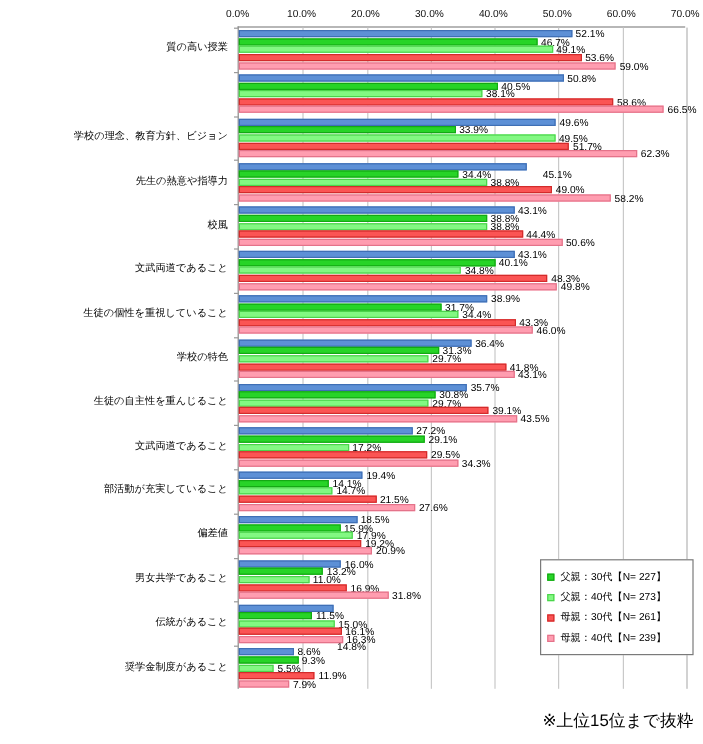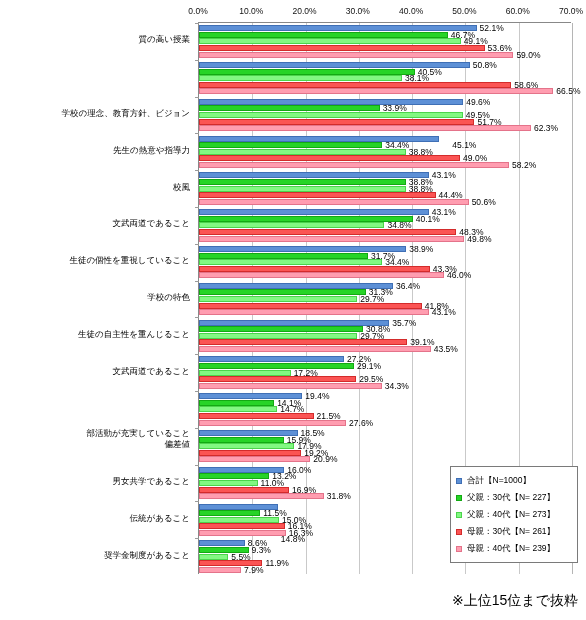--- a/index.html
+++ b/index.html
@@ -119,7 +119,7 @@
       <div class="cat-label" style="top: 276px;">学校の特色</div>
       <div class="cat-label" style="top: 349.6px;">文武両道であること</div>
       <div class="cat-label" style="top: 312.8px;">生徒の自主性を重んじること</div>
-      <div class="cat-label" style="top: 386.4px; margin-top: 26px;">部活動が充実していること</div>
+      <div class="cat-label" style="top: 386.4px;">部活動が充実していること</div>
       <div class="cat-label" style="top: 423.2px;">偏差値</div>
       <div class="cat-label" style="top: 460px;">男女共学であること</div>
       <div class="cat-label" style="top: 496.8px;">伝統があること</div>

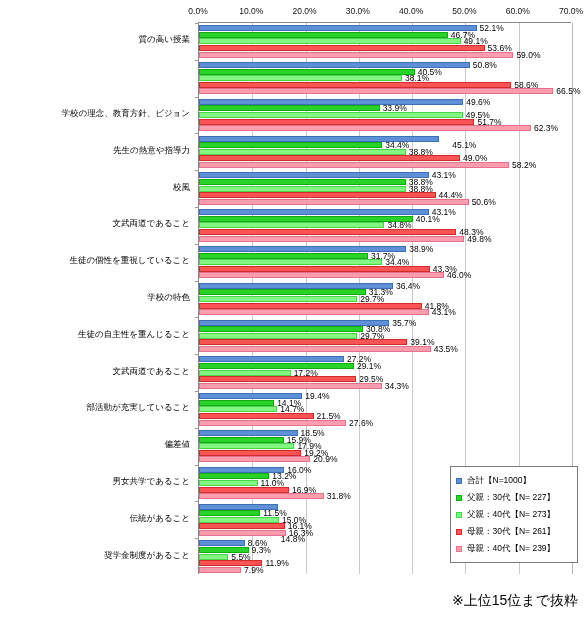--- a/index.html
+++ b/index.html
@@ -303,10 +303,6 @@
 
   <div class="legend" id="legend">
       <div class="legend-row">
-        <span class="legend-swatch s0"></span>
-        <span class="legend-text">合計【N=1000】</span>
-      </div>
-      <div class="legend-row">
         <span class="legend-swatch s1"></span>
         <span class="legend-text">父親：30代【N= 227】</span>
       </div>

